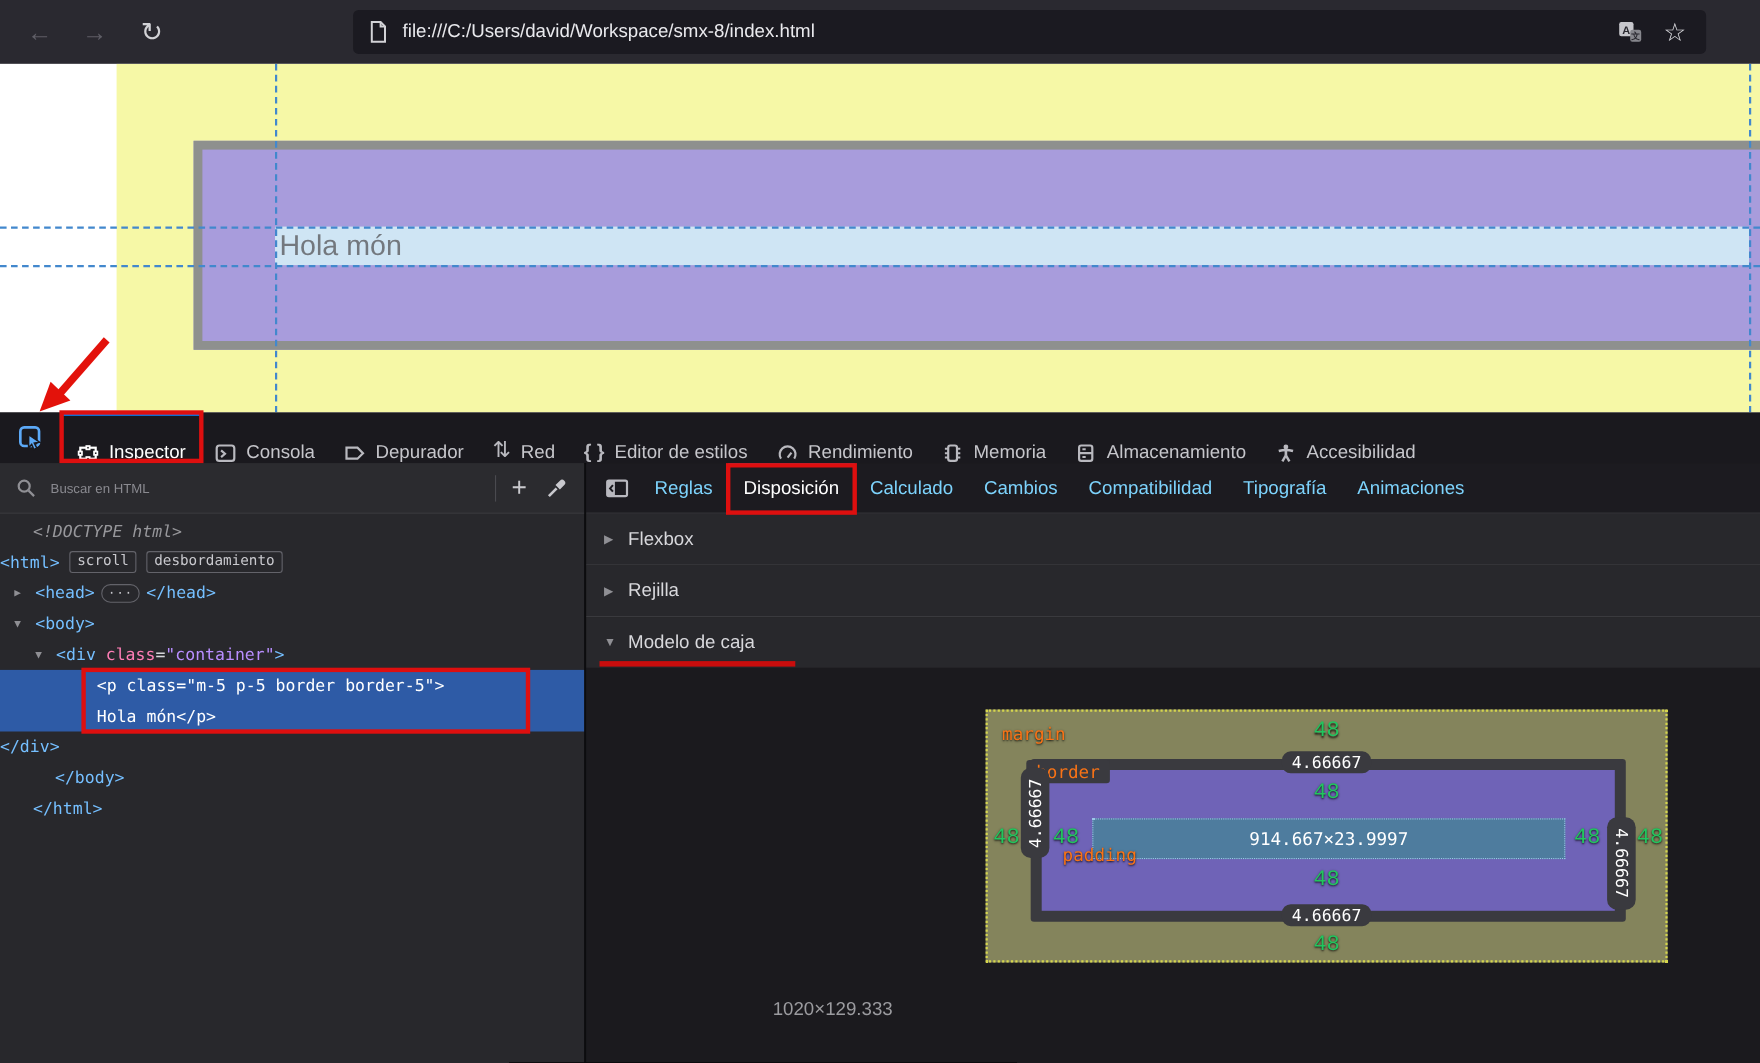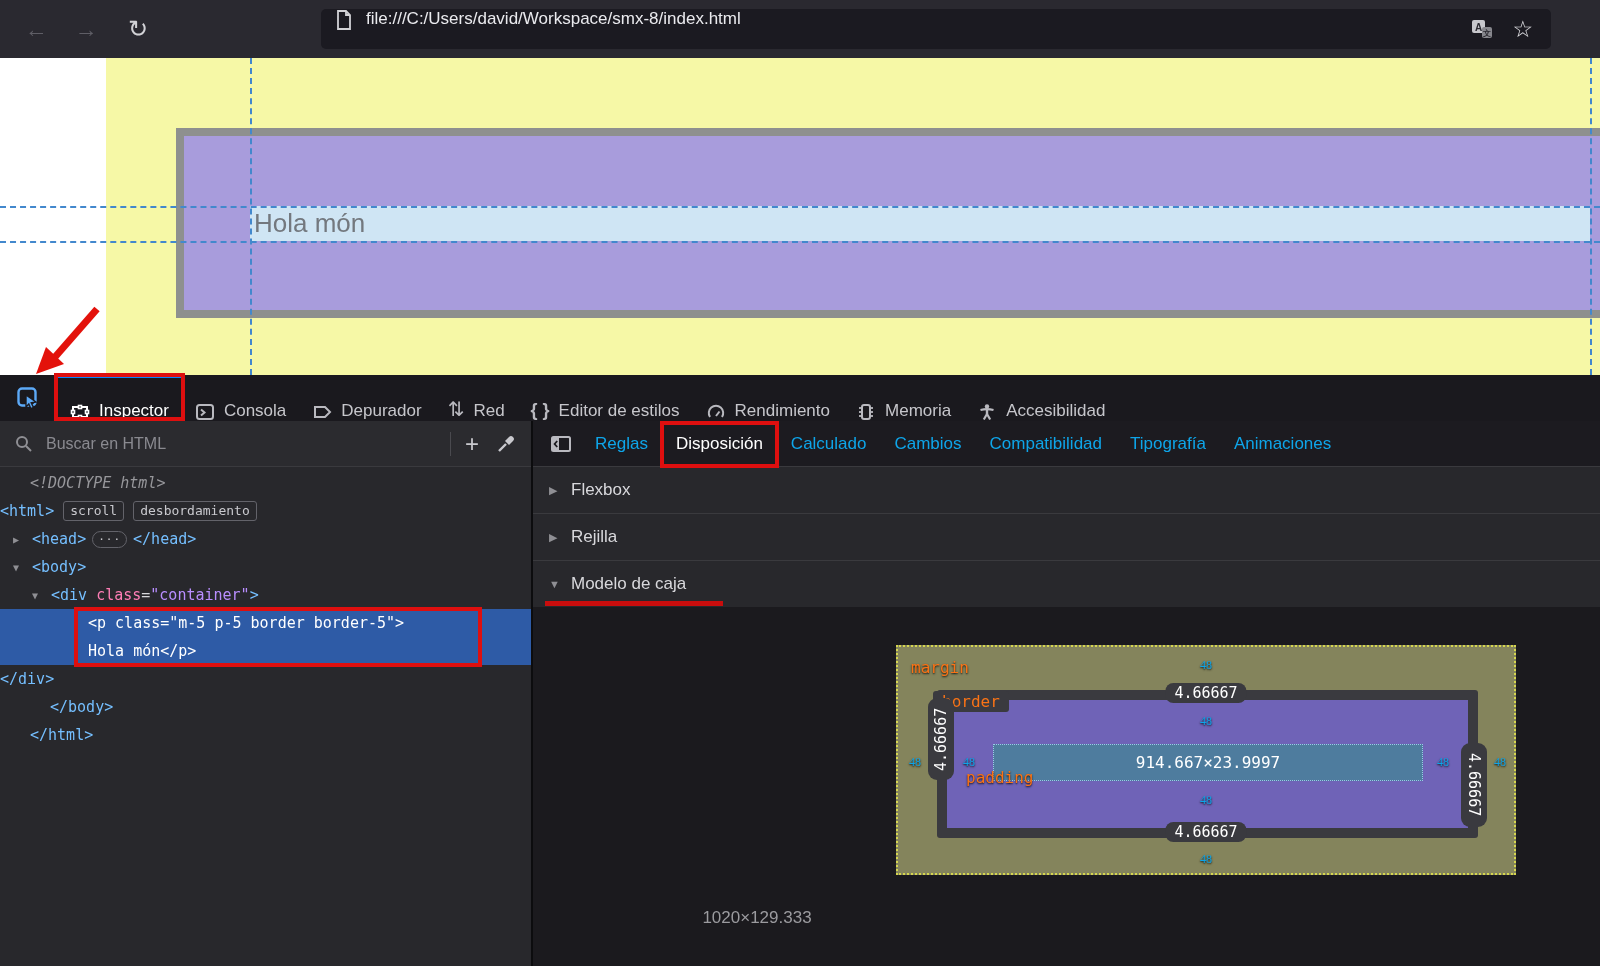--- a/index.html
+++ b/index.html
@@ -13,7 +13,7 @@
   .nav-back{left:18px;color:#5f5e66;}
   .nav-fwd{left:68px;color:#5f5e66;}
   .nav-reload{left:120px;color:#d2d2d6;font-size:24px;}
-  .urlbar{position:absolute;left:321px;top:9px;width:1230px;height:40px;background:#1b1a21;border-radius:5px;display:flex;}
+  .urlbar{position:absolute;left:321px;top:9px;width:1230px;height:40px;background:#1b1a21;border-radius:5px;display:flex;align-items:center;}
   .urlbar .doc{margin-left:13px;flex:0 0 auto;}
   .urltext{margin-left:12px;font-size:17px;color:#eaeaee;white-space:nowrap;}
   .url-right{position:absolute;right:18px;top:0;height:40px;display:flex;align-items:center;gap:18px;}

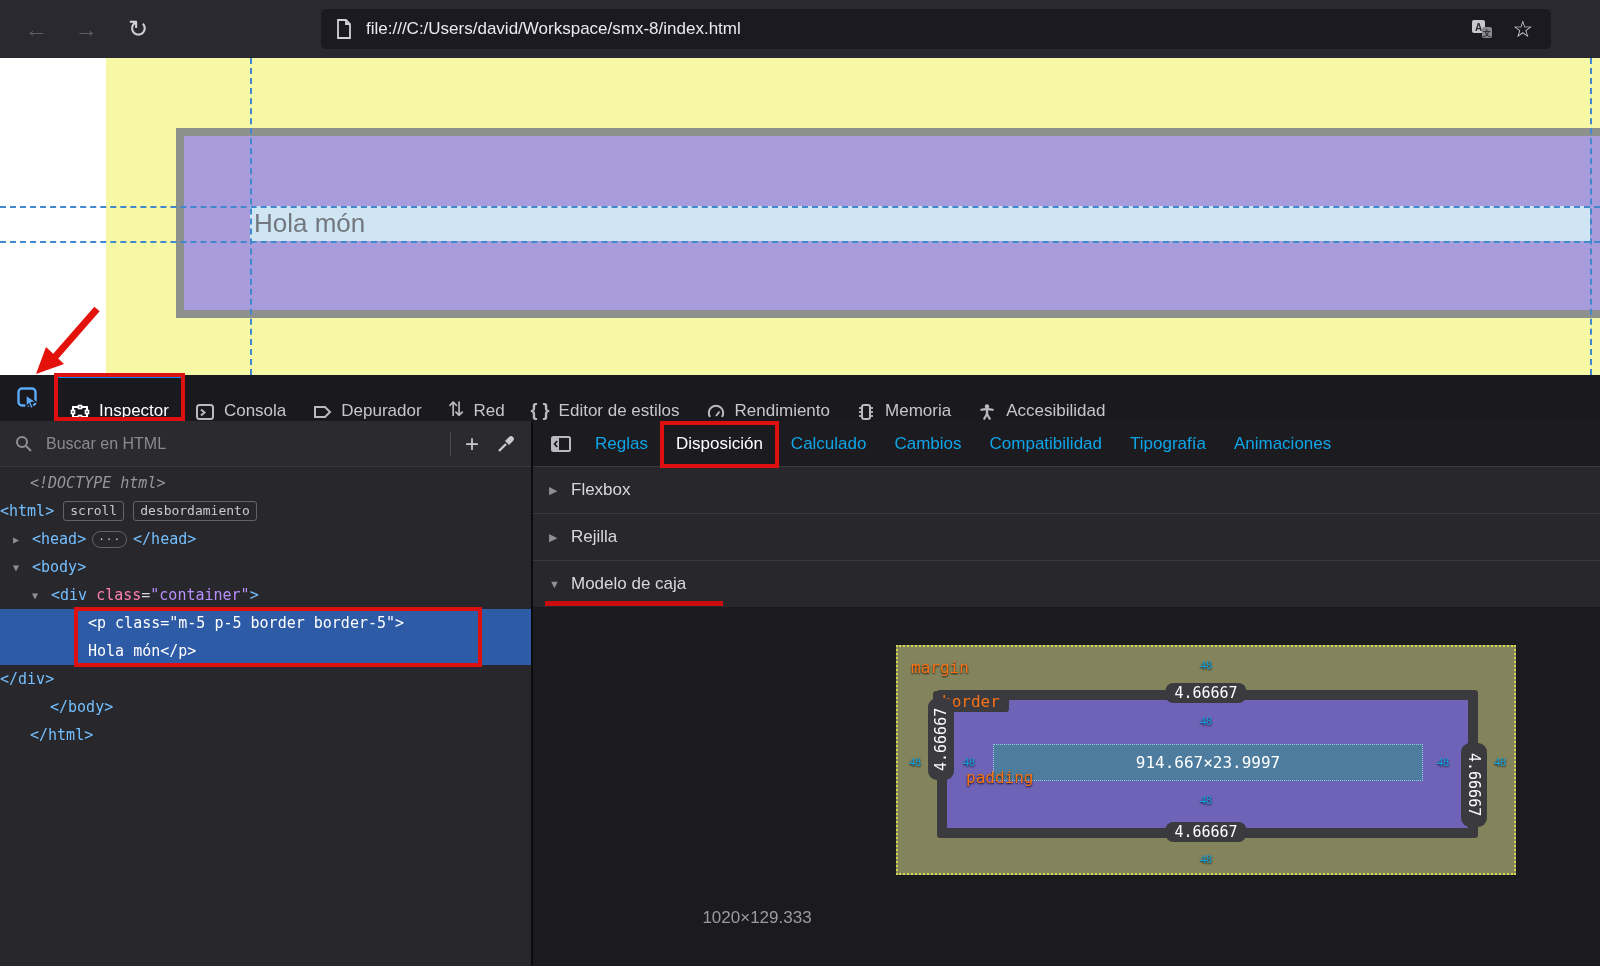--- a/index.html
+++ b/index.html
@@ -214,6 +214,15 @@
     </div>
     <div class="dtab">
       <svg width="20" height="18" viewBox="0 0 20 18">
+        <rect x="4" y="2" width="12" height="14" rx="2" fill="none" stroke="#b9b9bf" stroke-width="2"></rect>
+        <line x1="4" y1="9" x2="16" y2="9" stroke="#b9b9bf" stroke-width="2"></line>
+        <line x1="7" y1="5.5" x2="10" y2="5.5" stroke="#b9b9bf" stroke-width="1.8"></line>
+        <line x1="7" y1="12.5" x2="10" y2="12.5" stroke="#b9b9bf" stroke-width="1.8"></line>
+      </svg>
+      <span>Almacenamiento</span>
+    </div>
+    <div class="dtab">
+      <svg width="20" height="18" viewBox="0 0 20 18">
         <circle cx="10" cy="3.4" r="2.2" fill="#b9b9bf"></circle>
         <path d="M3.5 7 C7 6 13 6 16.5 7" fill="none" stroke="#b9b9bf" stroke-width="2.2"></path>
         <line x1="10" y1="6.5" x2="10" y2="11" stroke="#b9b9bf" stroke-width="2.4"></line>

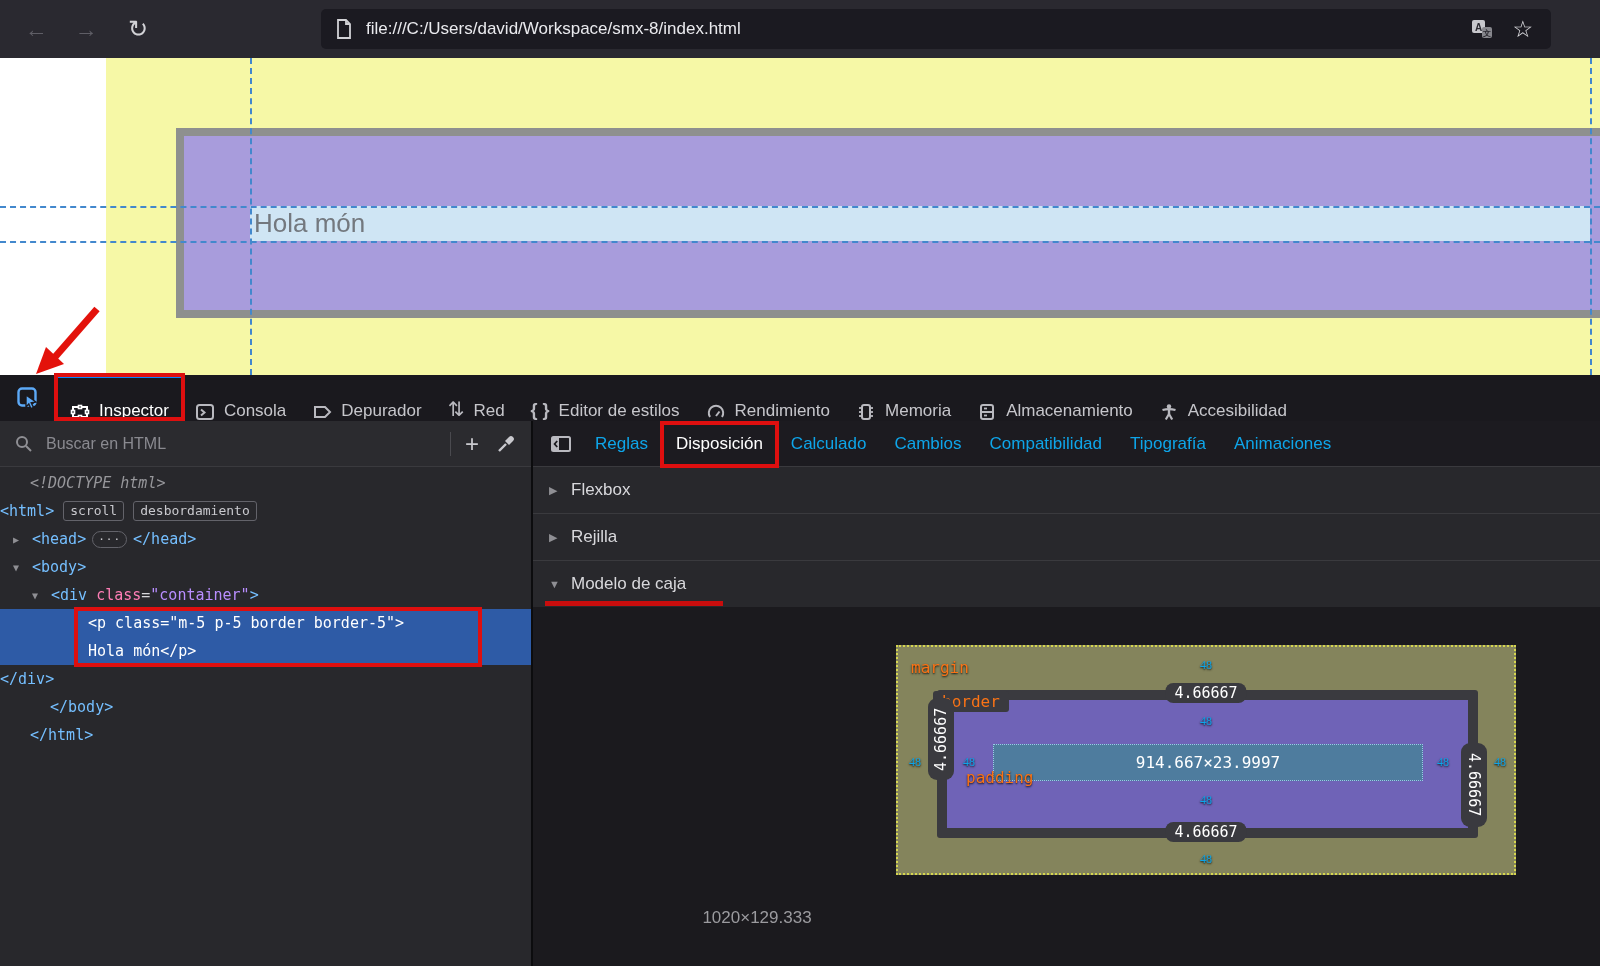--- a/index.html
+++ b/index.html
@@ -56,7 +56,7 @@
 
   .searchrow{height:45px;display:flex;align-items:center;border-bottom:1px solid #3a3a3e;background:#2b2b2f;}
   .searchrow svg{flex:0 0 auto;}
-  .searchinput{flex:1;margin-left:10px;background:transparent;border:none;outline:none;color:#d7d7db;font-size:16px;font-family:"Liberation Sans",sans-serif;}
+  .searchinput{flex:1;margin-left:10px;background:transparent;border:none;outline:none;color:#d7d7db;font-size:12px;font-family:"Liberation Sans",sans-serif;}
   .searchinput::placeholder{color:#8a8a90;opacity:1;}
   .vsep{width:1px;height:24px;background:#4a4a4f;}
   .plusbtn{width:42px;text-align:center;font-size:24px;color:#c9c9ce;line-height:45px;}

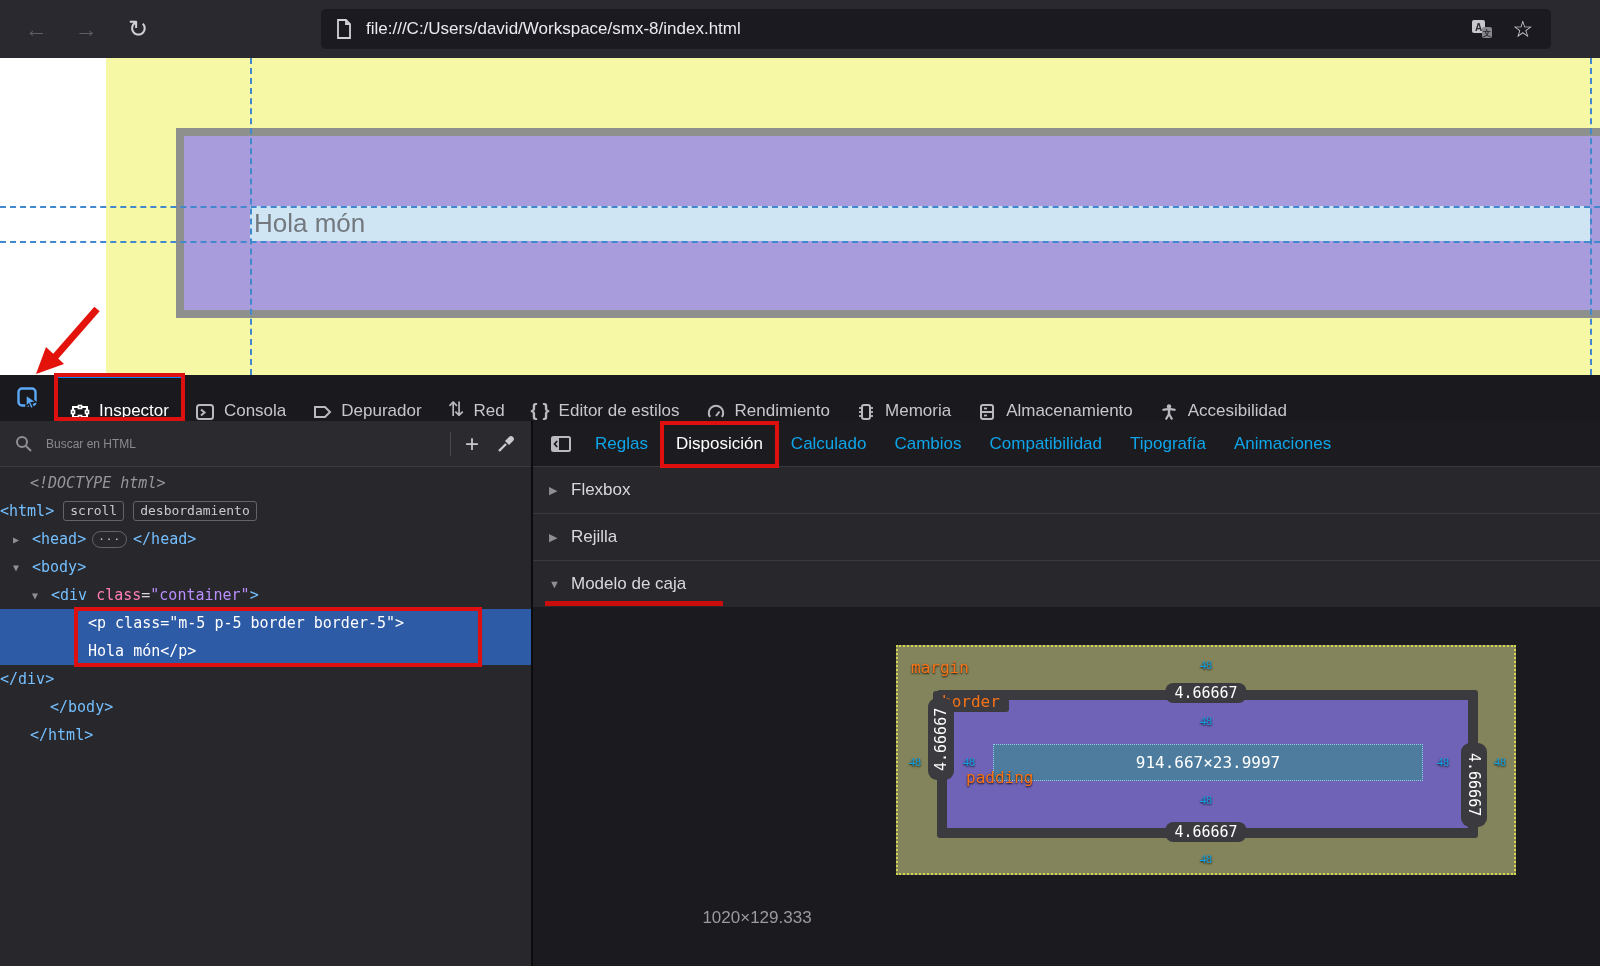--- a/index.html
+++ b/index.html
@@ -78,7 +78,7 @@
   
   .rtabs{height:45px;display:flex;align-items:center;border-bottom:1px solid #3a3a3e;background:#1c1b20;padding-left:8px;}
   .toggle{width:40px;display:flex;align-items:center;justify-content:center;}
-  .rtab{position:relative;padding:0 14px;font-size:17px;color:#0ea5e9;height:45px;display:flex;align-items:center;white-space:nowrap;}
+  .rtab{position:relative;padding:0 14px;font-size:17px;color:#7dd3fc;height:45px;display:flex;align-items:center;white-space:nowrap;}
   .rtab .bar{position:absolute;left:0;top:0;right:0;height:3px;background:#0a84ff;display:none;}
   .rtab.active{color:#fff;}
   .rtab.active .bar{display:block;}

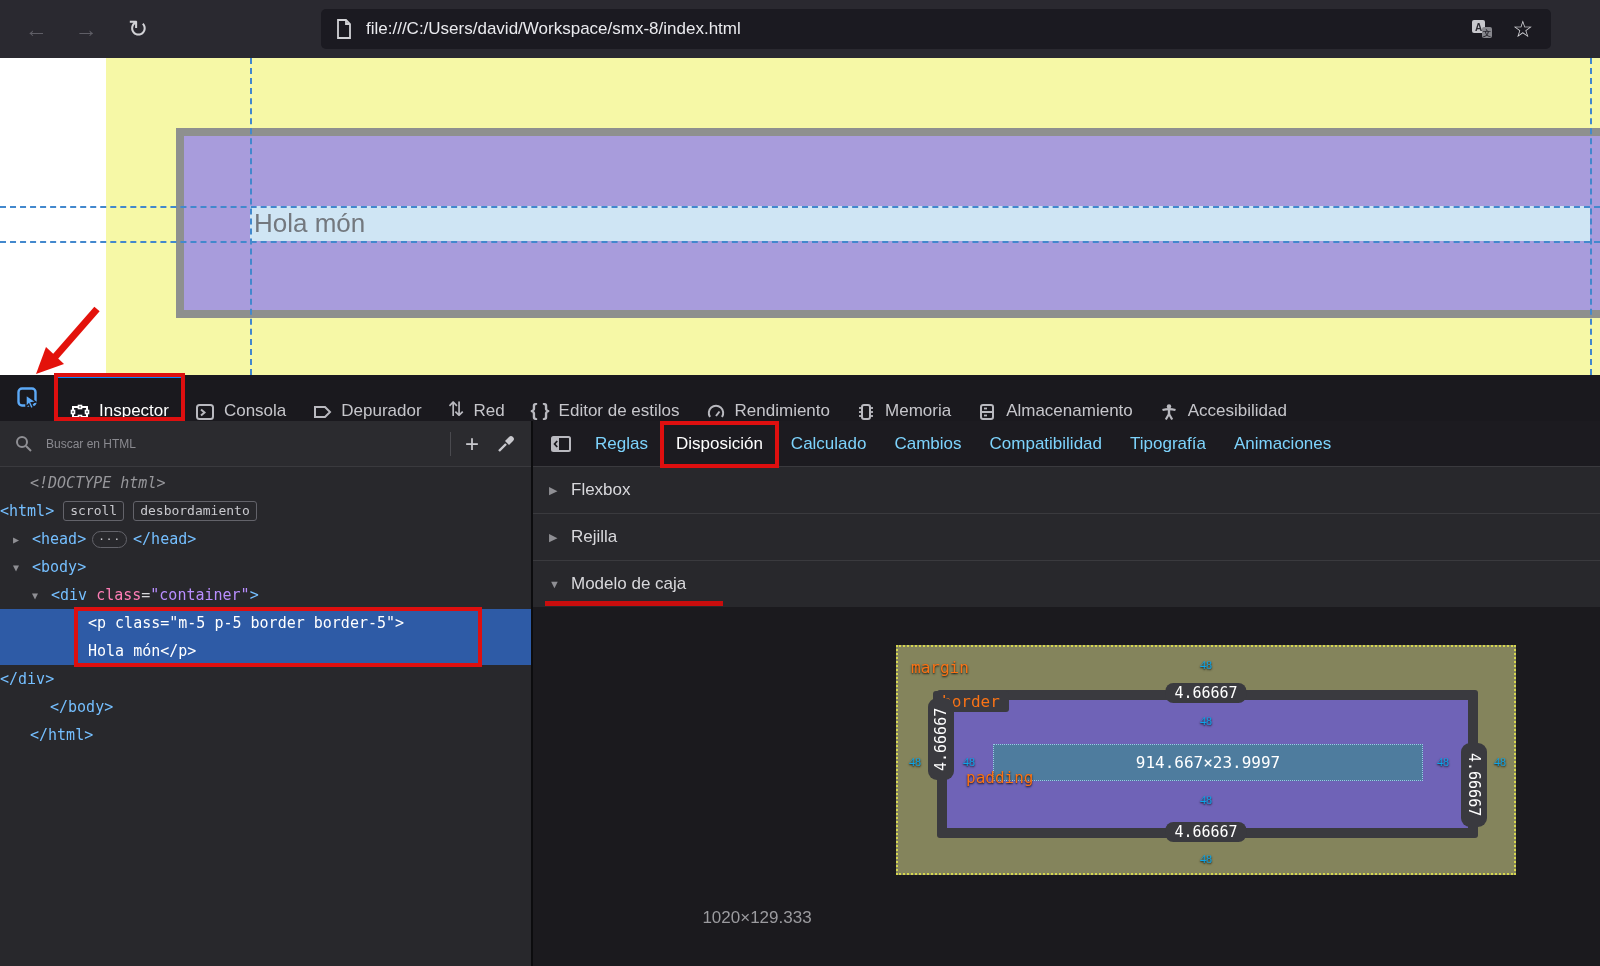--- a/index.html
+++ b/index.html
@@ -95,7 +95,7 @@
               display:flex;align-items:center;justify-content:center;font-family:"DejaVu Sans Mono",monospace;font-size:16px;color:#fff;}
   .bm-label{position:absolute;font-family:"DejaVu Sans Mono",monospace;font-size:16px;color:#f97316;text-shadow:0 1px 2px rgba(0,0,0,.9);z-index:3;}
   .bm-label.boxed{background:#3a3a3f;padding:1px 9px;border-radius:3px;text-shadow:none;z-index:2;}
-  .bm-num{position:absolute;transform:translate(-50%,-50%);font-family:Liberation Serif, serif;font-size:12px;color:#0ea5e9;
+  .bm-num{position:absolute;transform:translate(-50%,-50%);font-family:Liberation Mono, monospace;font-size:20px;color:#22c55e;
           text-shadow:0 1px 2px rgba(0,0,0,.9);z-index:4;}
   .bm-pill{position:absolute;transform:translate(-50%,-50%);background:#3a3a3f;border-radius:8px;padding:1px 9px;
            font-family:"DejaVu Sans Mono",monospace;font-size:15px;color:#fff;z-index:4;}

